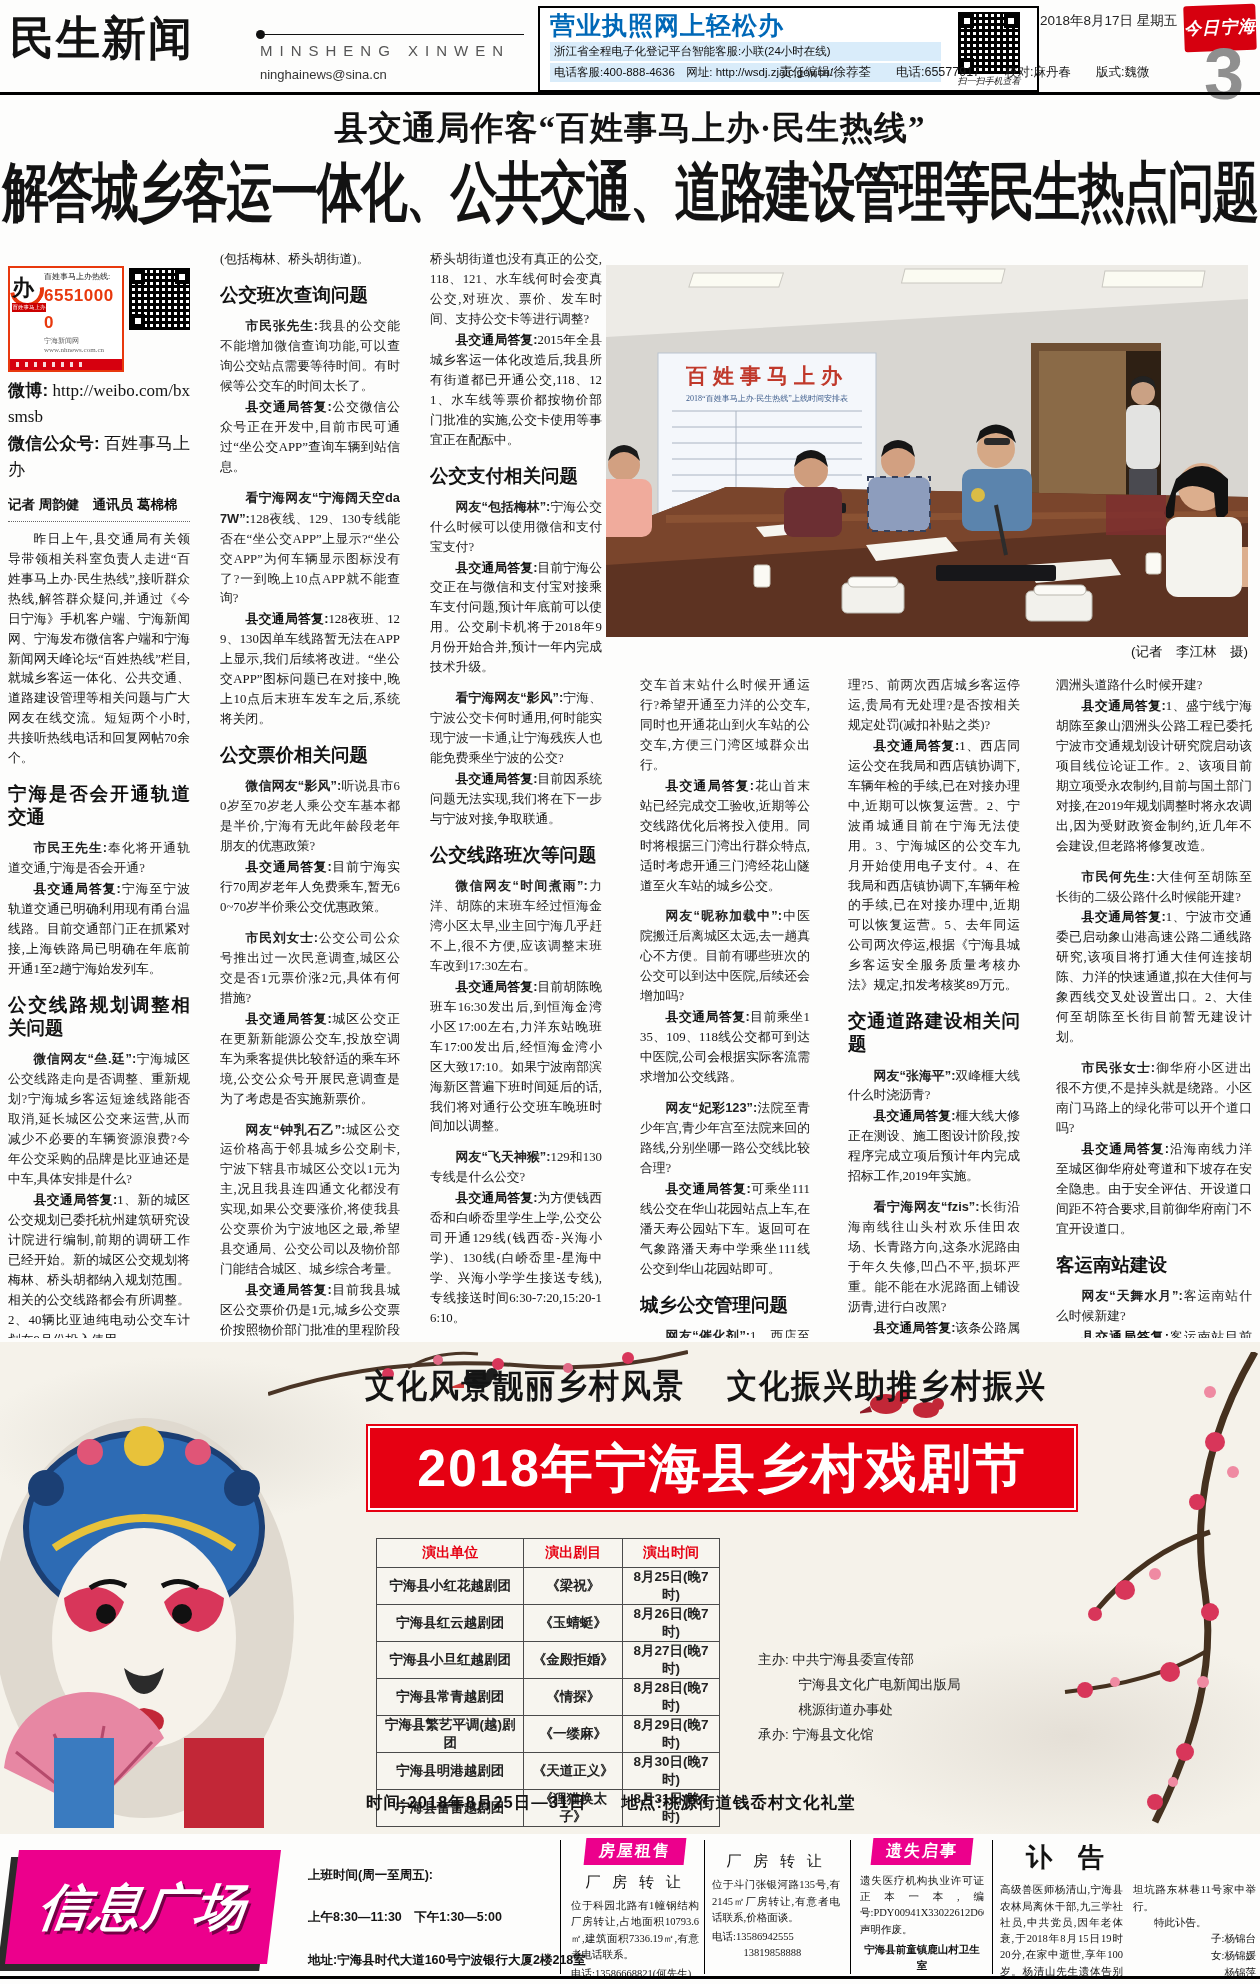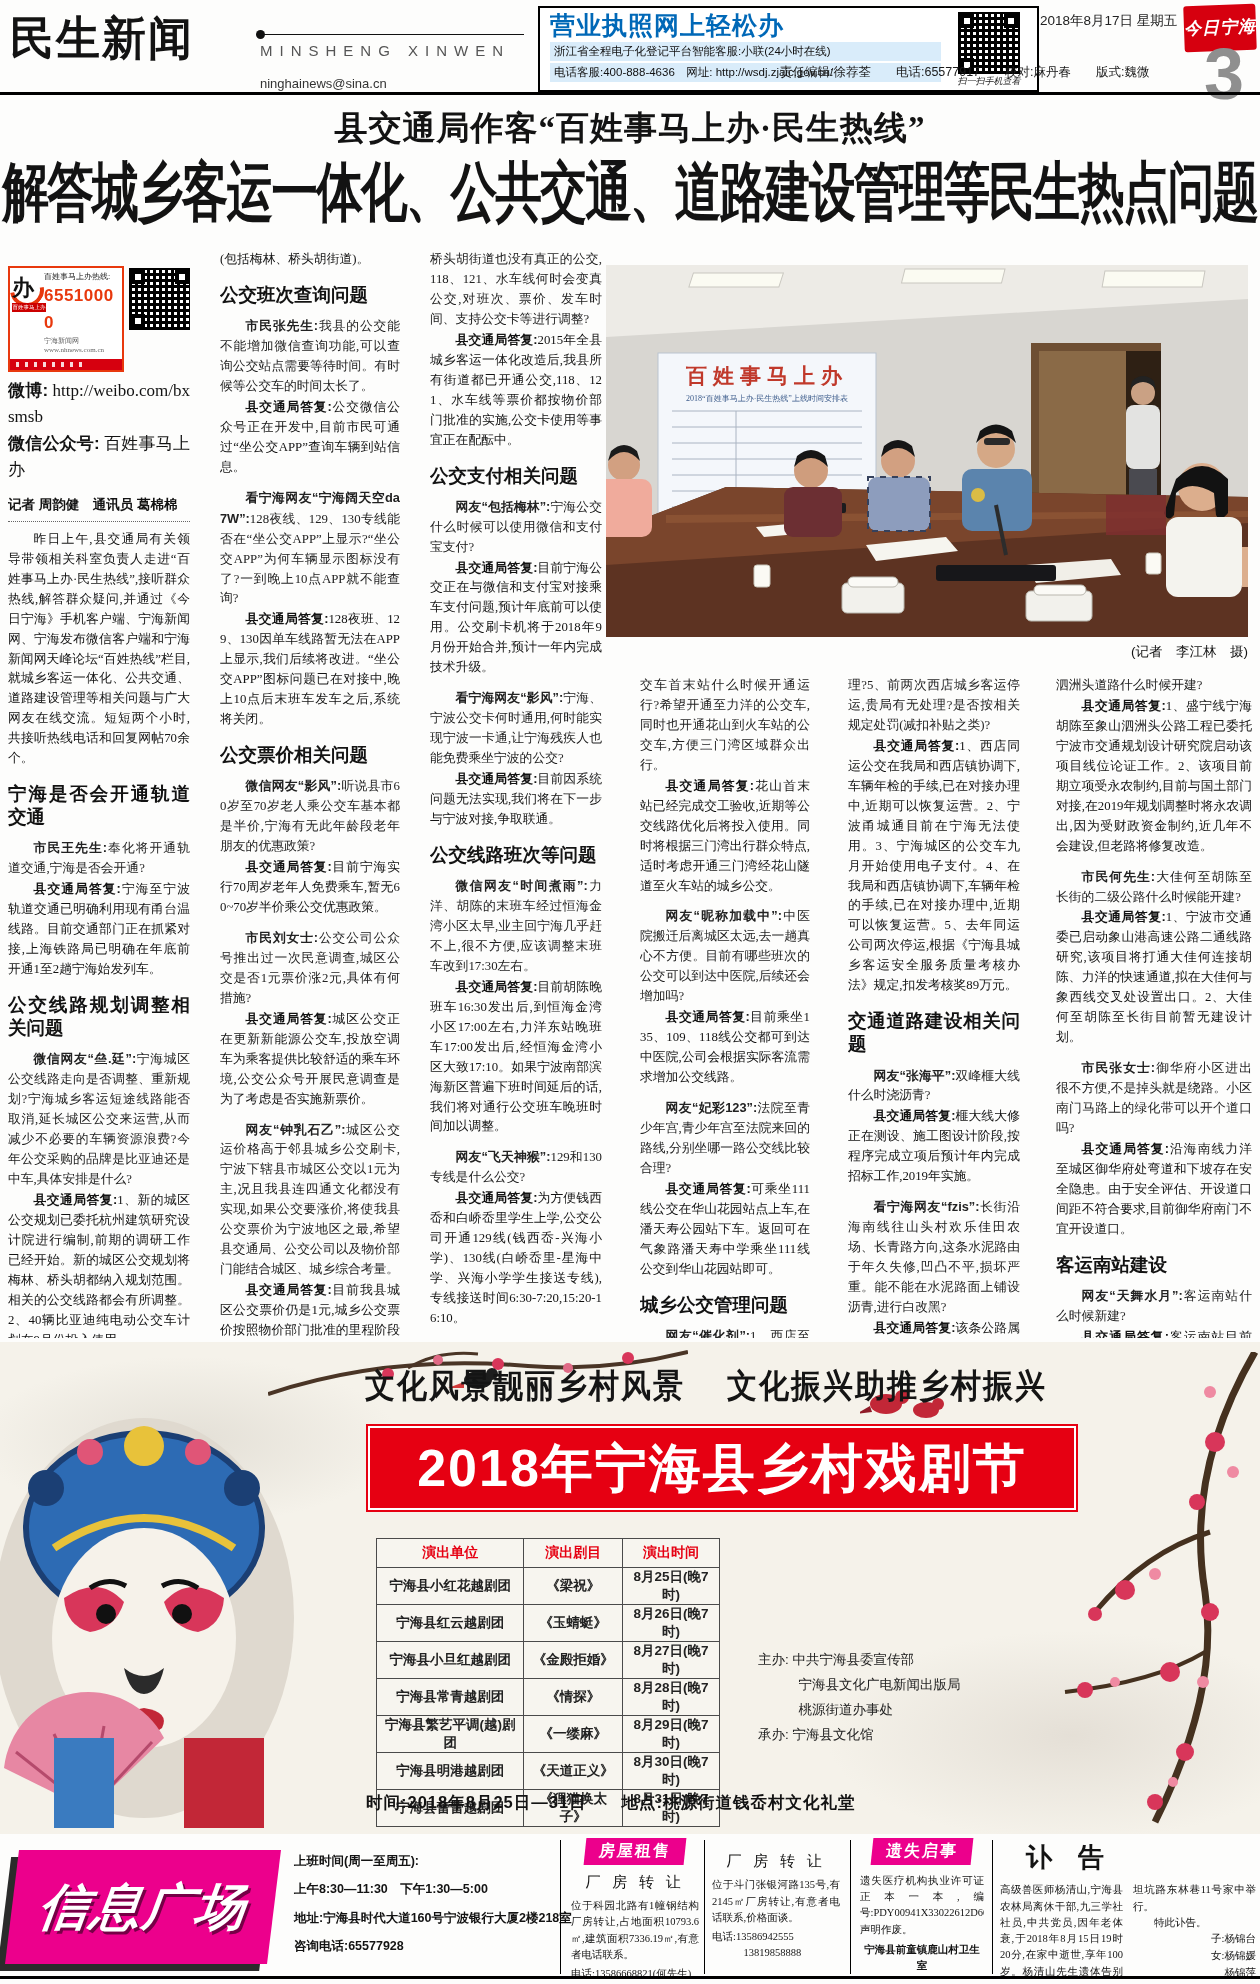--- a/index.html
+++ b/index.html
@@ -13,7 +13,7 @@
   .rule-ln{left:262px;top:34px;width:262px;height:1px;background:#111;}
   .sec-en{left:260px;top:42px;font-family:"Liberation Sans",sans-serif;font-size:15px;
           letter-spacing:7px;color:#555;}
-  .sec-email{left:260px;top:76px;font-family:"Liberation Sans",sans-serif;font-size:13px;color:#333;}
+  .sec-email{left:260px;top:67px;font-family:"Liberation Sans",sans-serif;font-size:13px;color:#333;}
   .biz-box{left:538px;top:6px;width:497px;height:82px;border:2px solid #000;background:#fff;
            display:flex;align-items:stretch;}
   .biz-left{flex:1;padding:3px 6px 3px 10px;display:flex;flex-direction:column;}

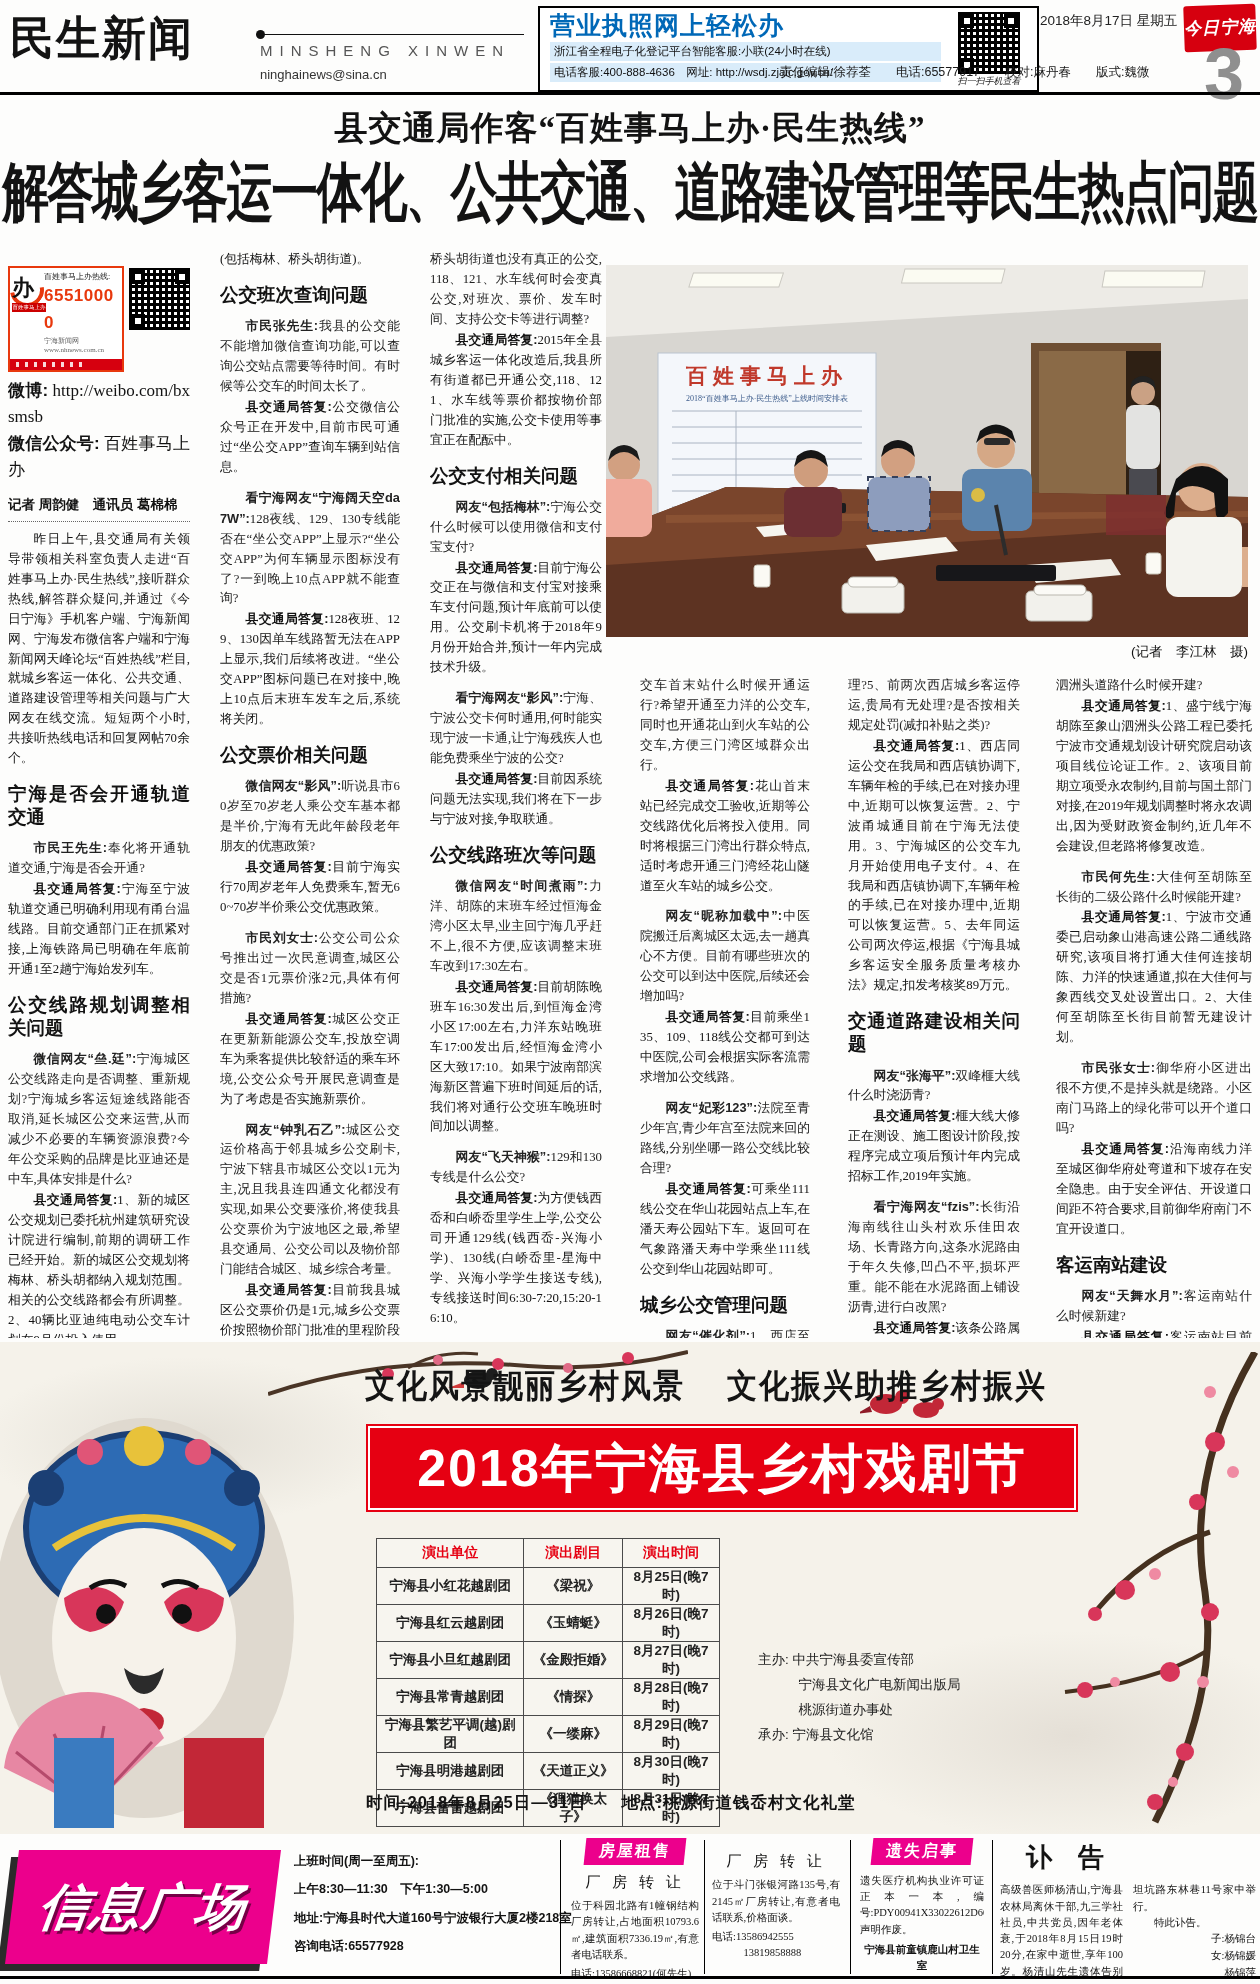--- a/index.html
+++ b/index.html
@@ -123,7 +123,7 @@
              text-shadow:3px 3px 0 rgba(0,0,0,.5);}
   .hours{left:292px;width:262px;font-family:"Liberation Sans",sans-serif;font-weight:700;
          font-size:12.5px;line-height:2.1;top:1846px;position:absolute;}
-  .hours p{margin:2px;white-space:nowrap;}
+  .hours p{margin:16px;white-space:nowrap;}
   .cbox{font-size:10.5px;line-height:1.55;text-align:justify;}
   .chead{display:block;margin:0 auto 4px;width:fit-content;background:#ec008c;color:#fff;
          font-family:"Liberation Sans",sans-serif;font-weight:900;font-size:16px;

